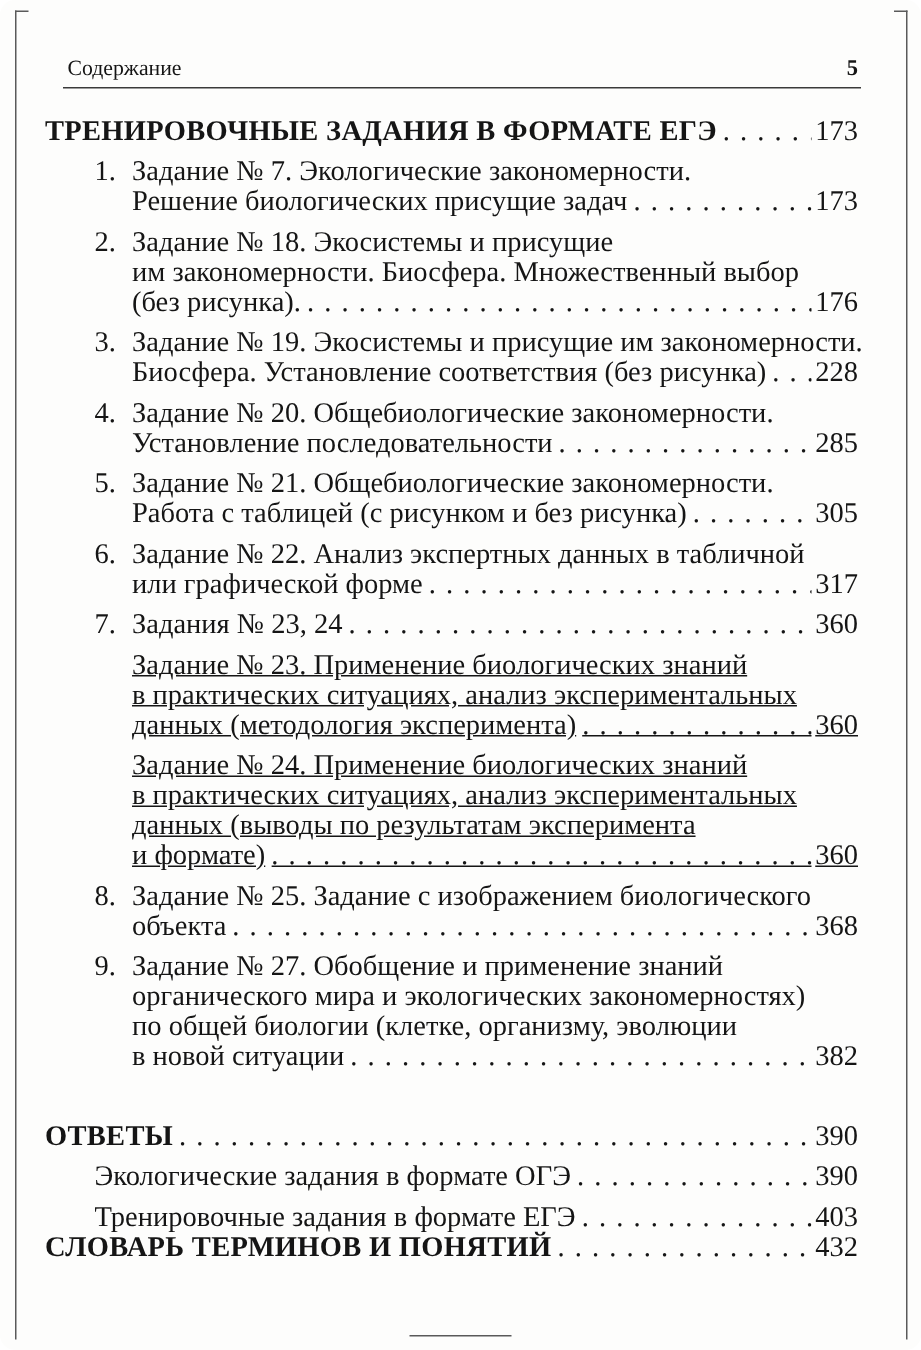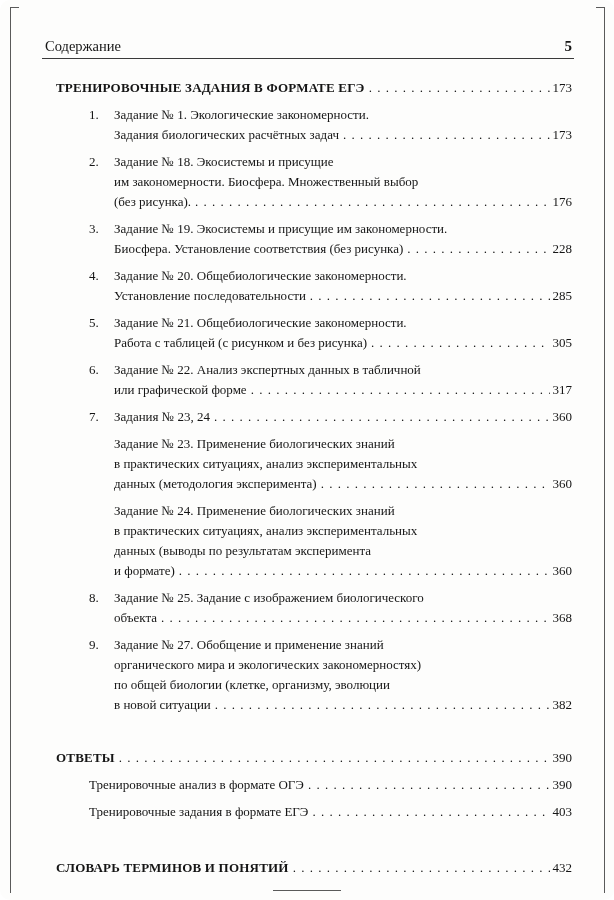--- a/index.html
+++ b/index.html
@@ -35,8 +35,8 @@
   }
 
   .toc {
-    position: absolute; left: 56px; right: 42px; top: 78px;
-    font-size: 13px; line-height: 20px;
+    position: absolute; left: 30px; right: 42px; top: 78px;
+    font-size: 19px; line-height: 20px;
   }
   .toc-section:nth-child(2) { margin-top: 33px; }
   .toc-section:nth-child(3) { margin-top: 36px; }

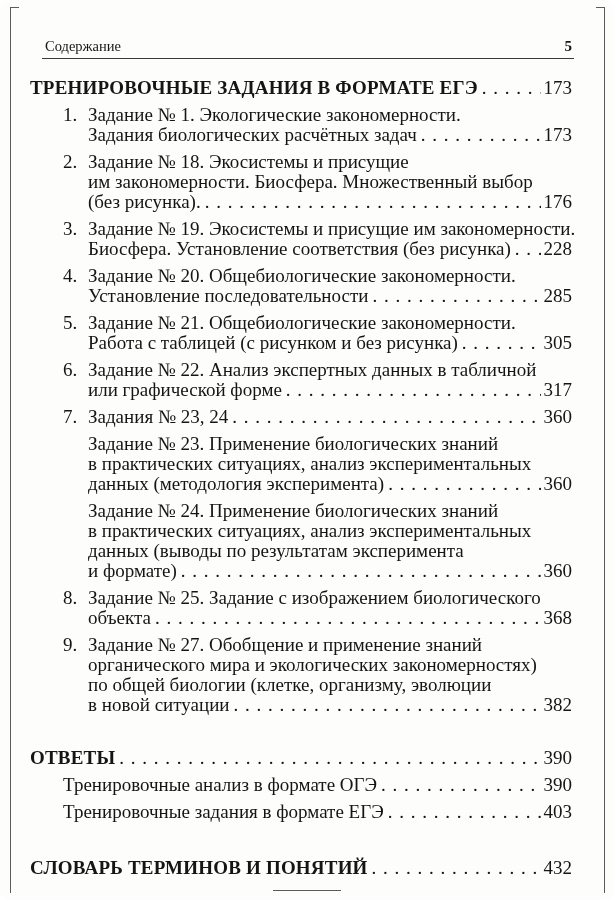--- a/index.html
+++ b/index.html
@@ -95,7 +95,7 @@
         <div class="entry item">
           <span class="num">1.</span>
           <div class="line">
-            <span class="txt">Задание № 1. Экологические закономерности.</span>
+            <span class="txt">Задание № 7. Экологические закономерности.</span>
           </div>
           <div class="line">
             <span class="txt">Задания биологических расчётных задач</span>

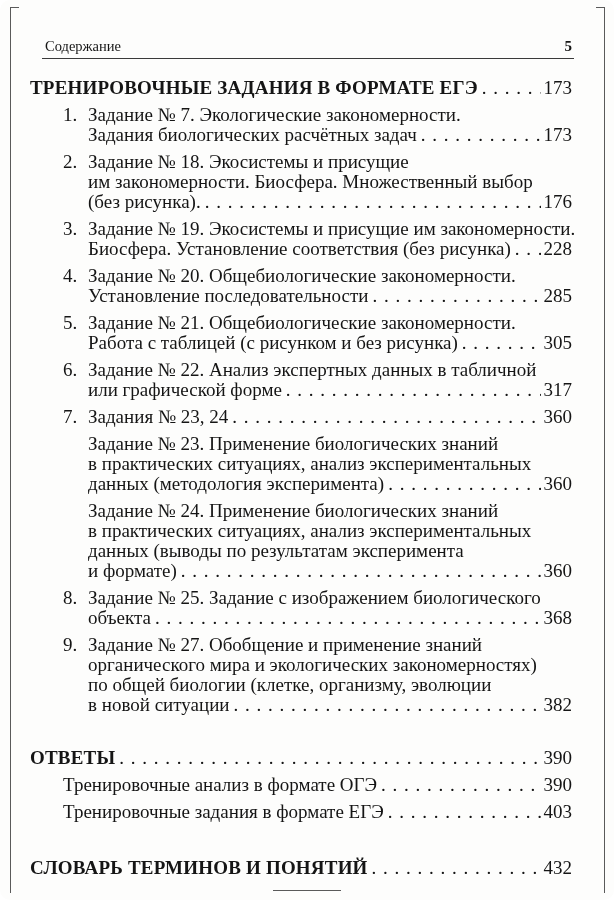--- a/index.html
+++ b/index.html
@@ -98,7 +98,7 @@
             <span class="txt">Задание № 7. Экологические закономерности.</span>
           </div>
           <div class="line">
-            <span class="txt">Задания биологических расчётных задач</span>
+            <span class="txt">Решение биологических присущие задач</span>
             <span class="leader"></span>
             <span class="pg">173</span>
           </div>

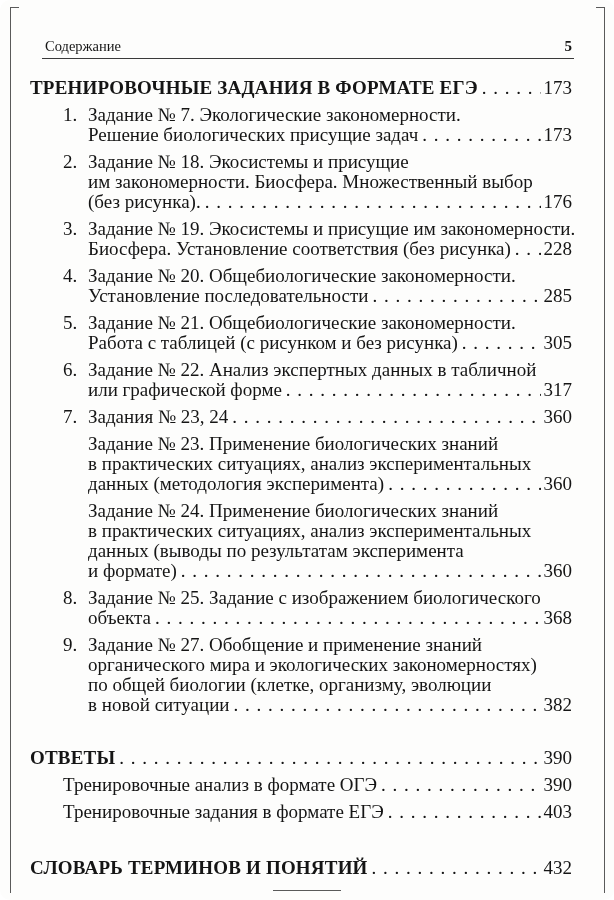--- a/index.html
+++ b/index.html
@@ -45,7 +45,7 @@
   .entry + .entry { margin-top: 7px; }
 
   .entry.item    { padding-left: 58px; }
-  .entry.subitem { padding-left: 58px; }
+  .entry.subitem { padding-left: 58px; text-decoration: underline; }
   .entry.answers-sub { padding-left: 33px; }
   .entry .num { position: absolute; left: 33px; top: 0; }
 

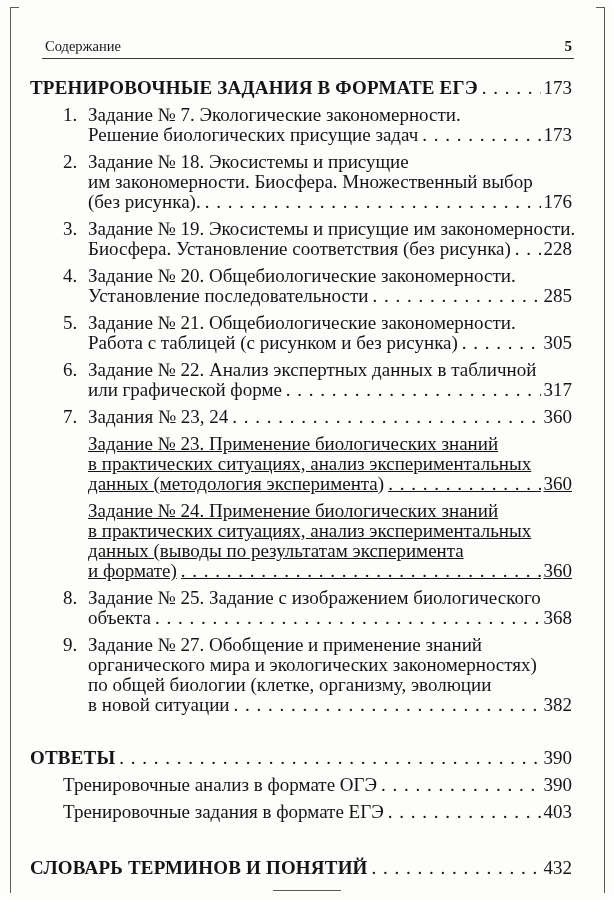--- a/index.html
+++ b/index.html
@@ -237,7 +237,7 @@
         </div>
         <div class="entry answers-sub">
           <div class="line">
-            <span class="txt">Тренировочные анализ в формате ОГЭ</span>
+            <span class="txt">Экологические задания в формате ОГЭ</span>
             <span class="leader"></span>
             <span class="pg">390</span>
           </div>

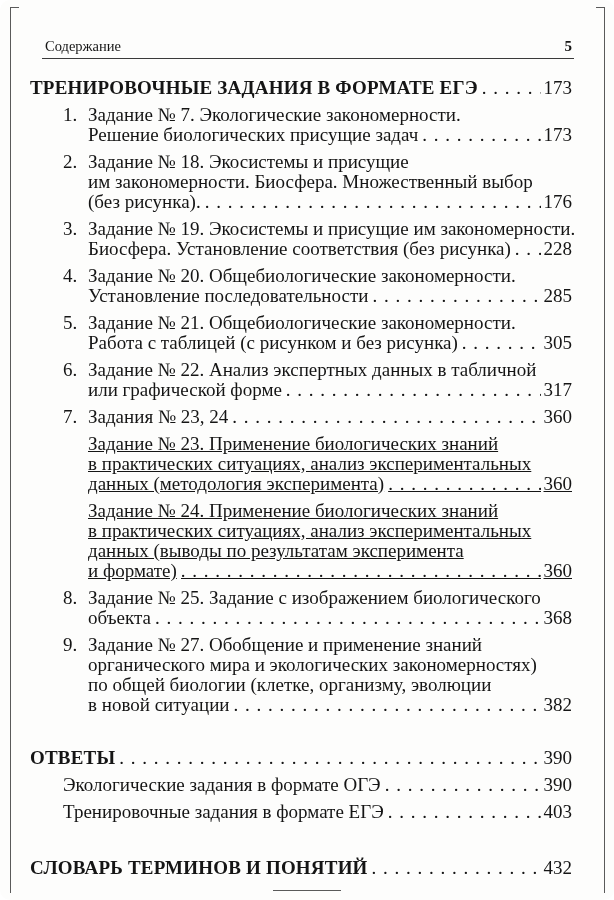--- a/index.html
+++ b/index.html
@@ -39,7 +39,7 @@
     font-size: 19px; line-height: 20px;
   }
   .toc-section:nth-child(2) { margin-top: 33px; }
-  .toc-section:nth-child(3) { margin-top: 36px; }
+  .toc-section:nth-child(3) { }
 
   .entry { position: relative; }
   .entry + .entry { margin-top: 7px; }

